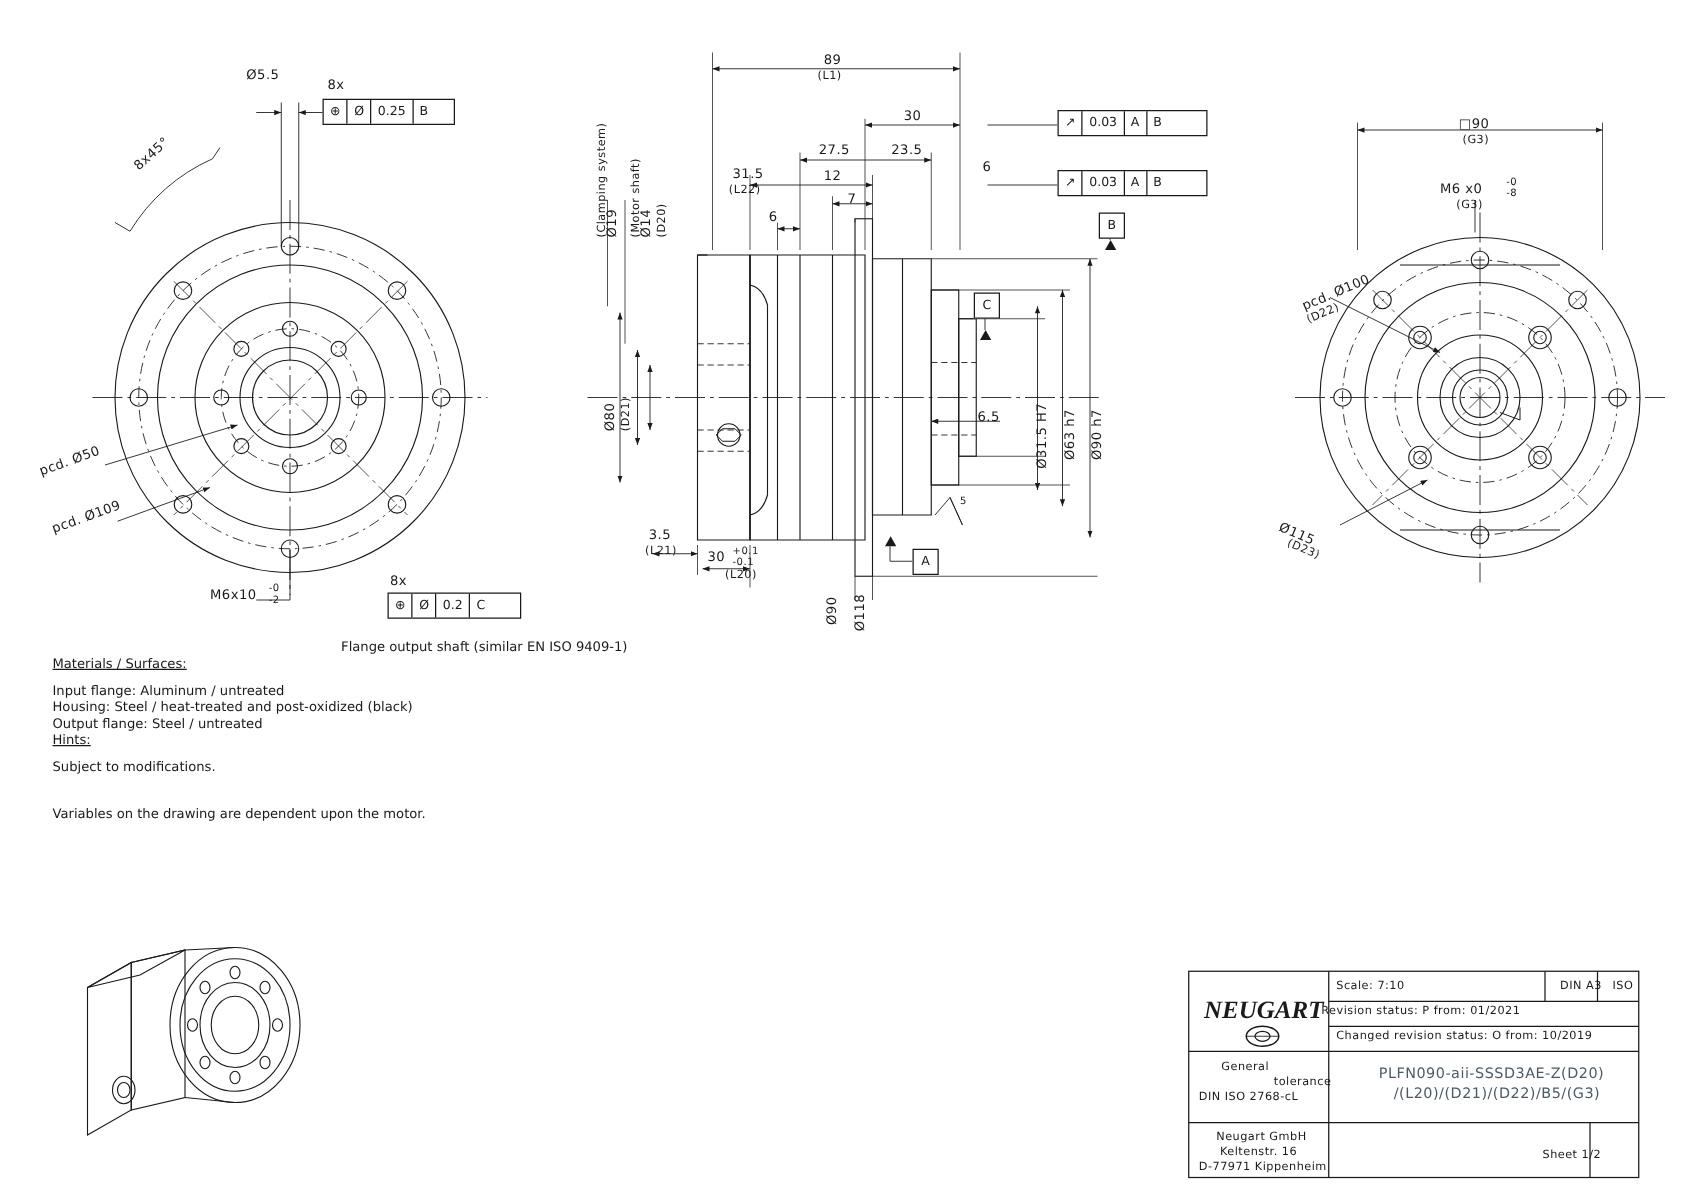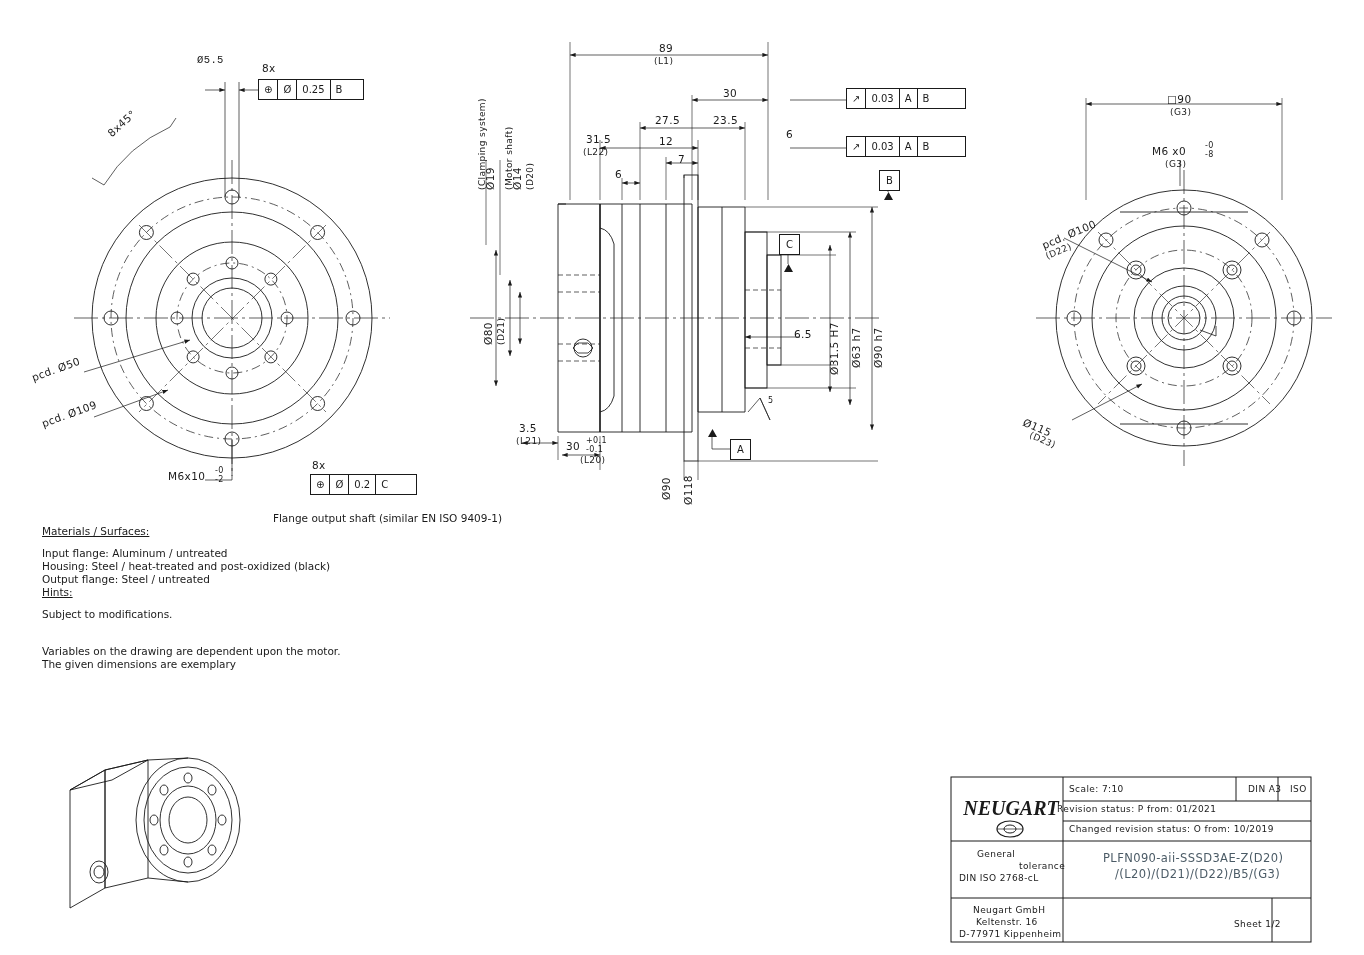--- a/index.html
+++ b/index.html
@@ -285,7 +285,7 @@
   </g>
 </svg>
 
-<div class="txt" style="left:197px;top:54px;font-family:Liberation Mono, monospace;">Ø5.5</div>
+<div class="txt" style="left:197px;top:54px;">Ø5.5</div>
 <div class="txt" style="left:262px;top:62px;">8x</div>
 <div class="fcf" style="left:258px;top:79px;width:104px;">
   <div>⊕</div>

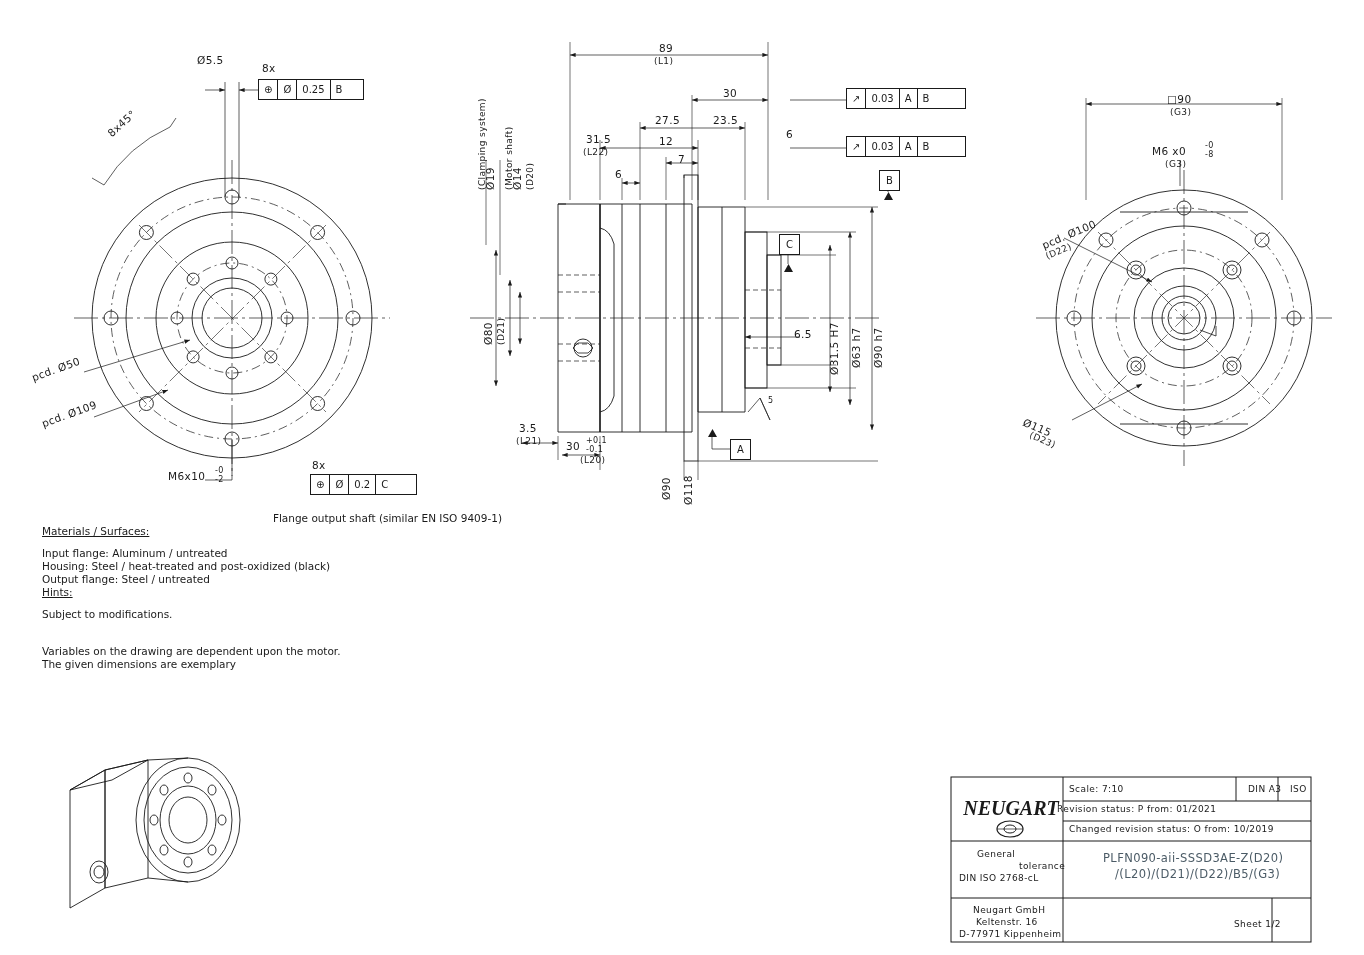--- a/index.html
+++ b/index.html
@@ -354,7 +354,7 @@
 <div class="txt xs" style="left:586px;top:436px;">+0.1</div>
 <div class="txt xs" style="left:586px;top:445px;">-0.1</div>
 <div class="txt sm" style="left:580px;top:455px;">(L20)</div>
-<div class="txt" style="left:782px;top:328px;padding-left:12px;">6.5</div>
+<div class="txt" style="left:782px;top:328px;">6.5</div>
 <div class="txt xs" style="left:768px;top:396px;">5</div>
 
 <div class="txt" style="left:1167px;top:93px;">□90</div>

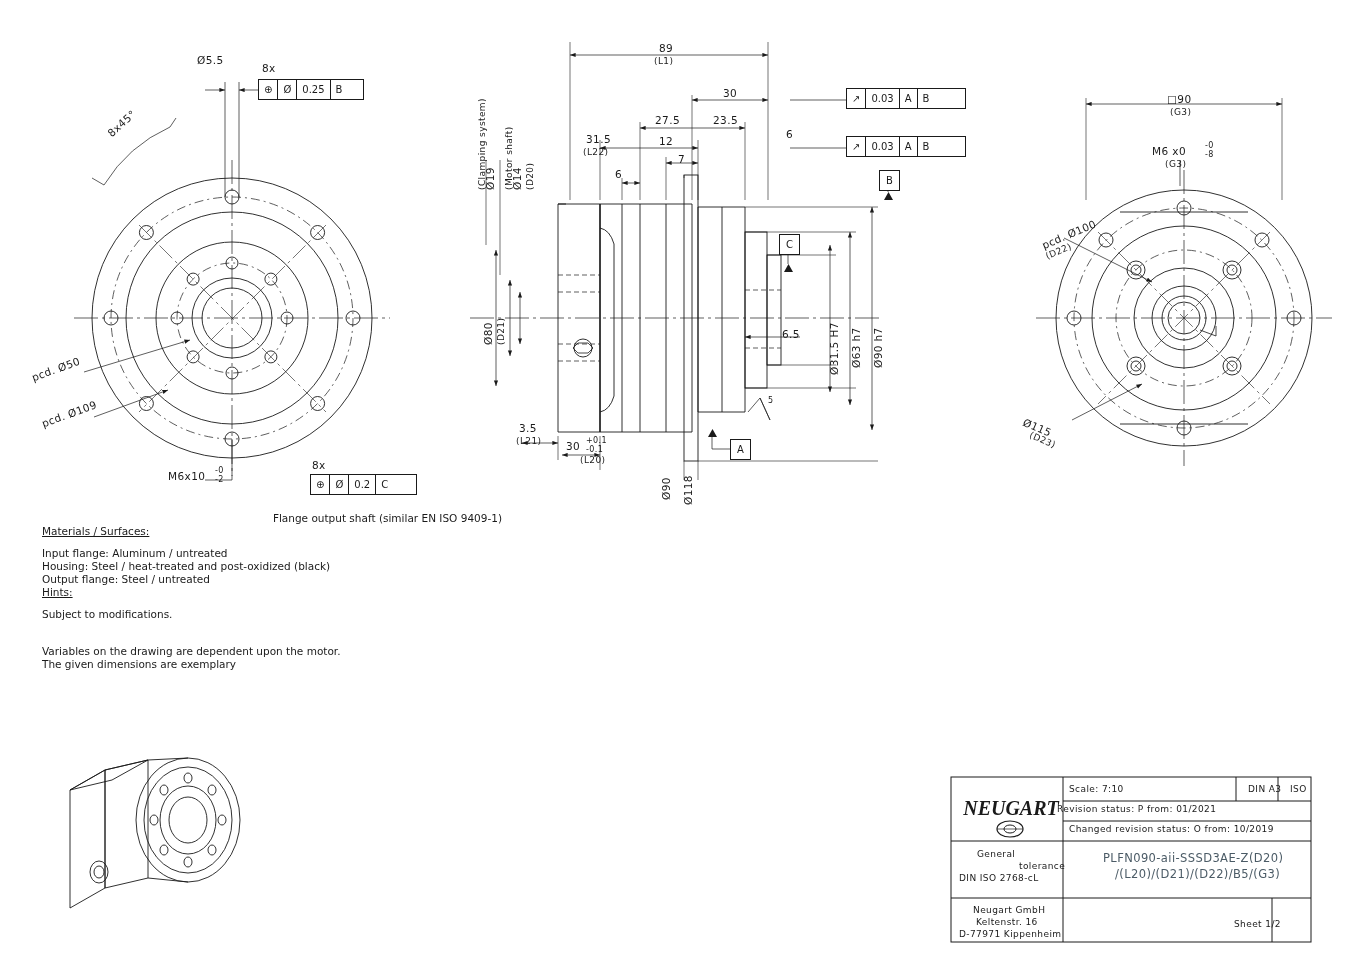--- a/index.html
+++ b/index.html
@@ -377,7 +377,6 @@
   <div class="u" style="margin-bottom:9px;">Hints:</div>
   <div style="margin-bottom:24px;">Subject to modifications.</div>
   <div>Variables on the drawing are dependent upon the motor.</div>
-  <div>The given dimensions are exemplary</div>
 </div>
 
 <div id="titleblock">

